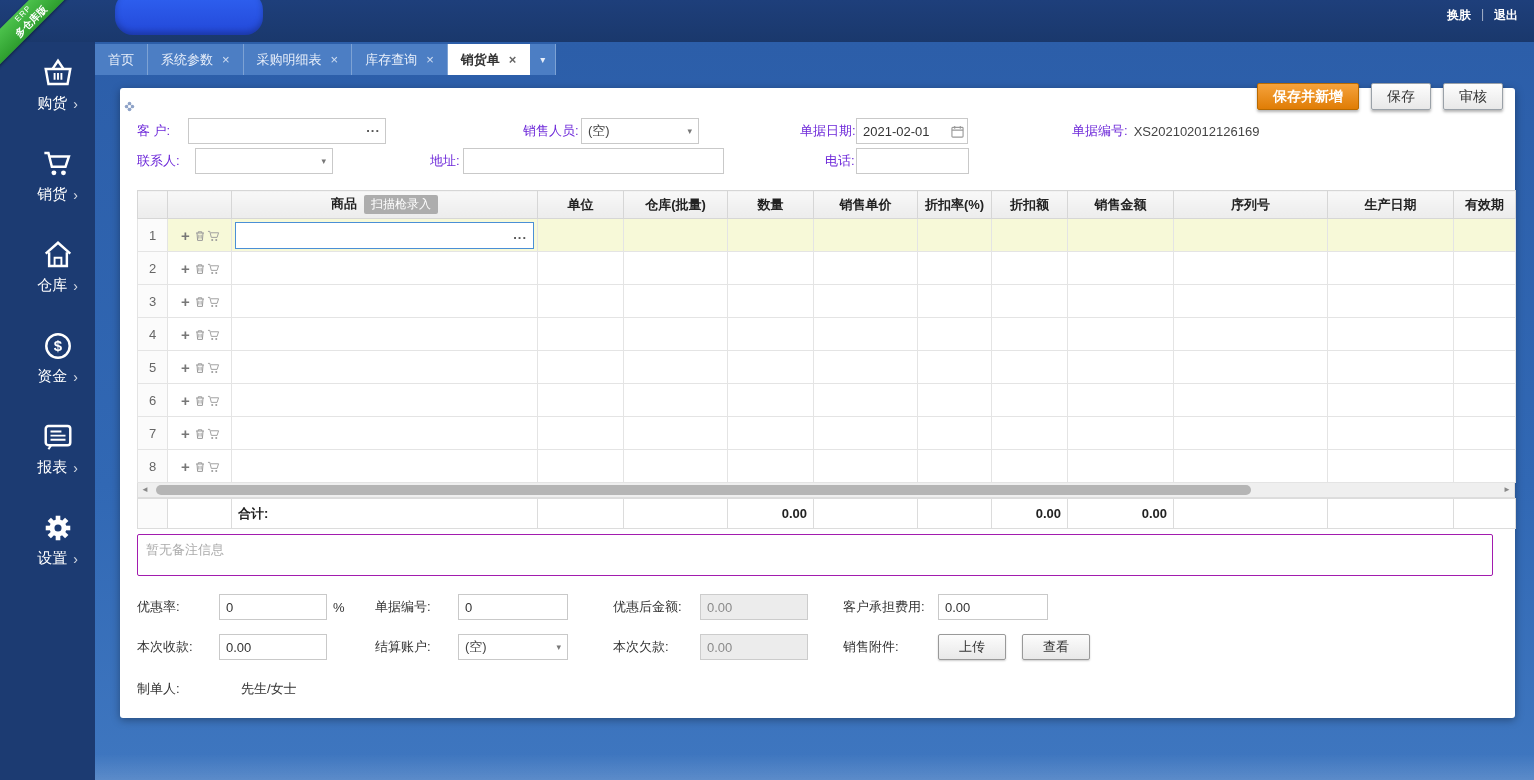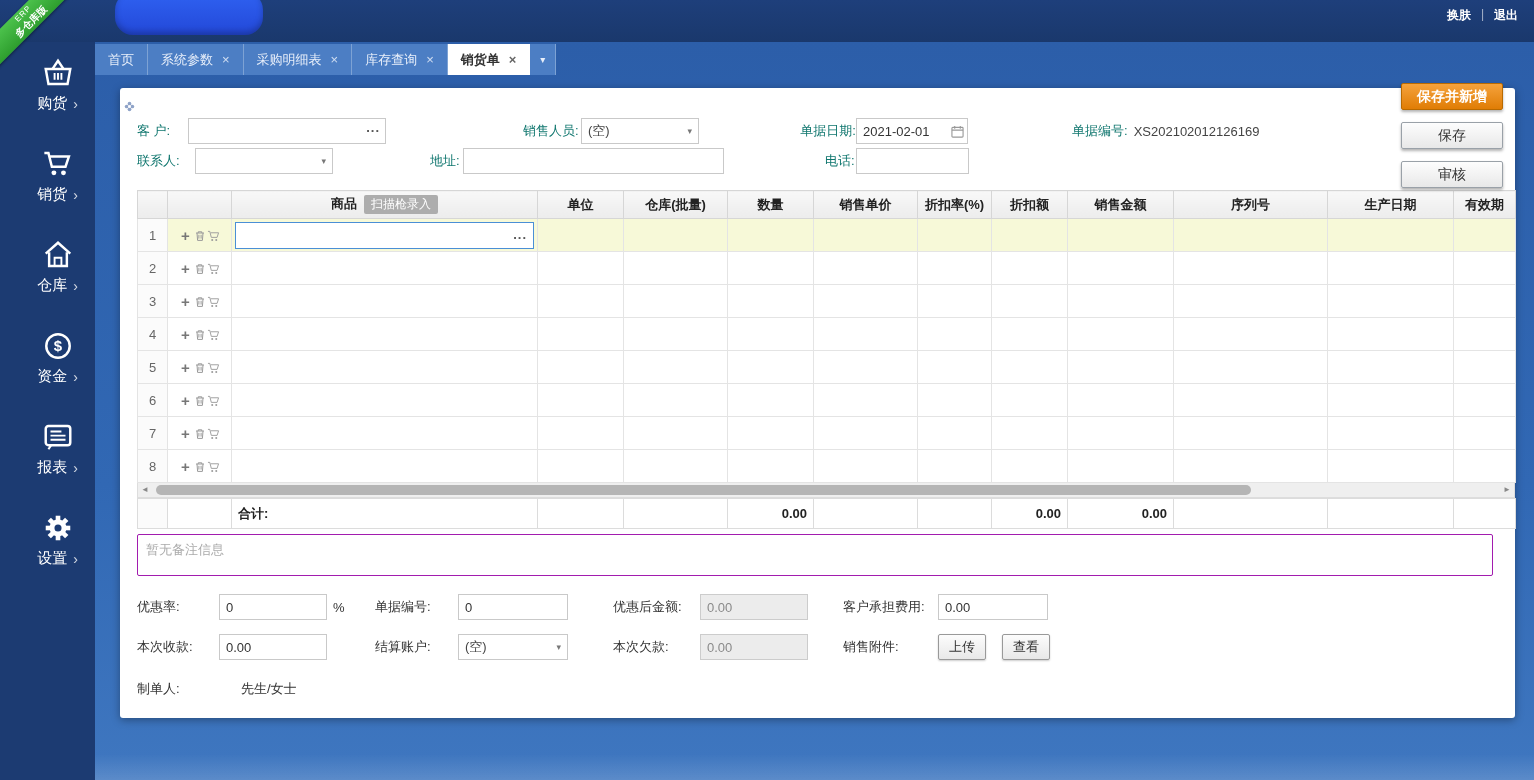--- a/index.html
+++ b/index.html
@@ -56,7 +56,7 @@
            box-shadow:0 2px 8px rgba(0,0,0,.35); }
   .pin { position:absolute; left:4px; top:10px; }
 
-  .toolbar { position:absolute; top:-5px; right:12px; display:flex; gap:12px; z-index:9;flex-direction:column; }
+  .toolbar { position:absolute; top:-5px; right:12px; display:flex; gap:12px; z-index:9; }
   .btn { height:27px; padding:0 15px; font-size:14px; border-radius:2px; cursor:pointer;
          background:linear-gradient(#fdfdfd,#e8e8e8); border:1px solid #9aa1a8; color:#333;
          box-shadow:0 2px 3px rgba(0,0,0,.3); font-family:inherit; }

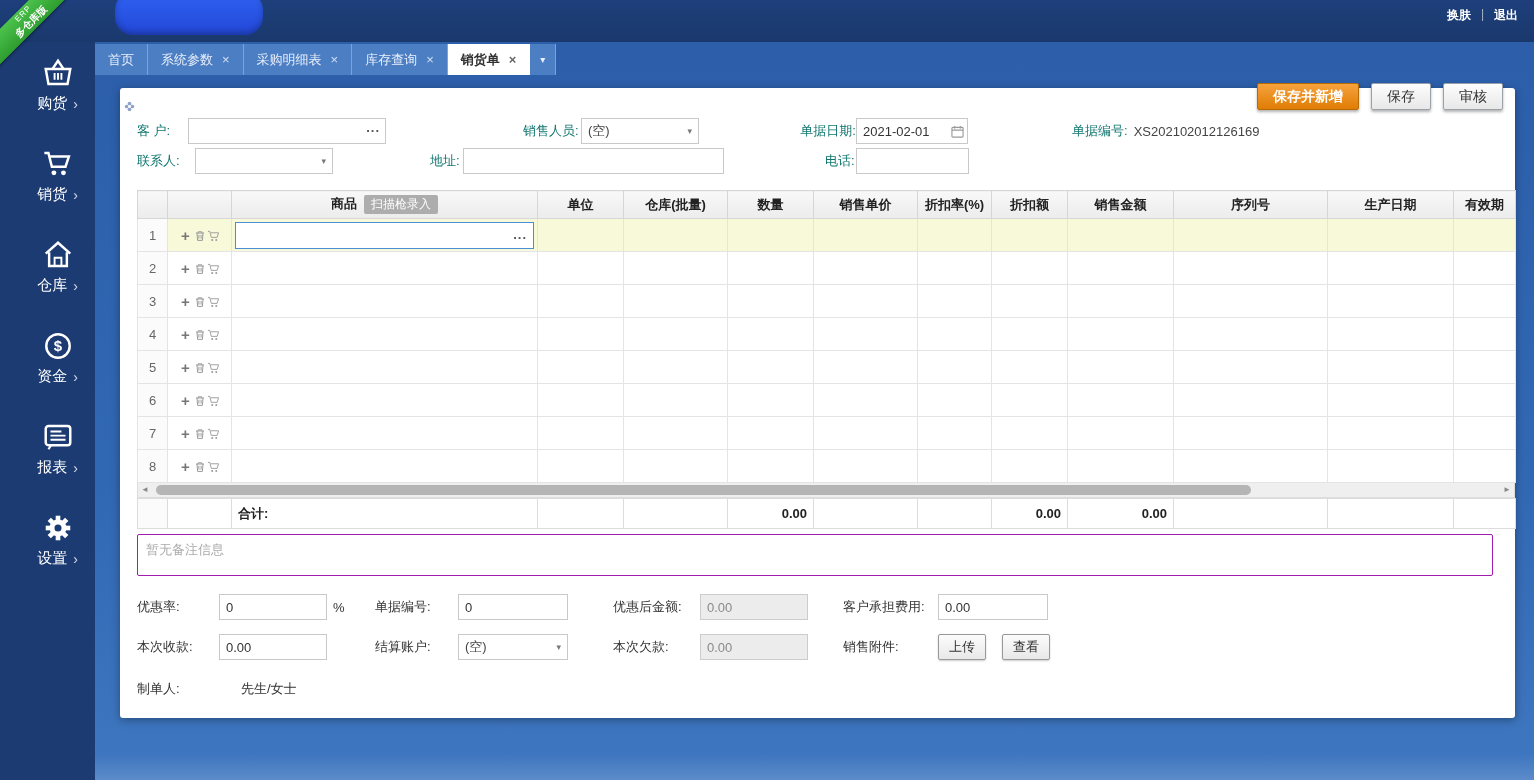--- a/index.html
+++ b/index.html
@@ -65,7 +65,7 @@
   
   .form-area { position:absolute; top:30px; left:17px; right:0; height:56px; }
   .fg { position:absolute; height:26px; display:flex; align-items:center; }
-  .fg .lbl { font-size:13px; color:#0f766e; white-space:nowrap; }
+  .fg .lbl { font-size:13px; color:#6d28d9; white-space:nowrap; }
   .tbox { height:26px; border:1px solid #c9c9c9; background:#fff; font-size:13px; color:#333; padding:0 6px; font-family:inherit; }
   .tbox:disabled { background:#ececec; color:#8a8a8a; border-color:#ccc; }
   .input-wrap { position:relative; display:inline-block; }

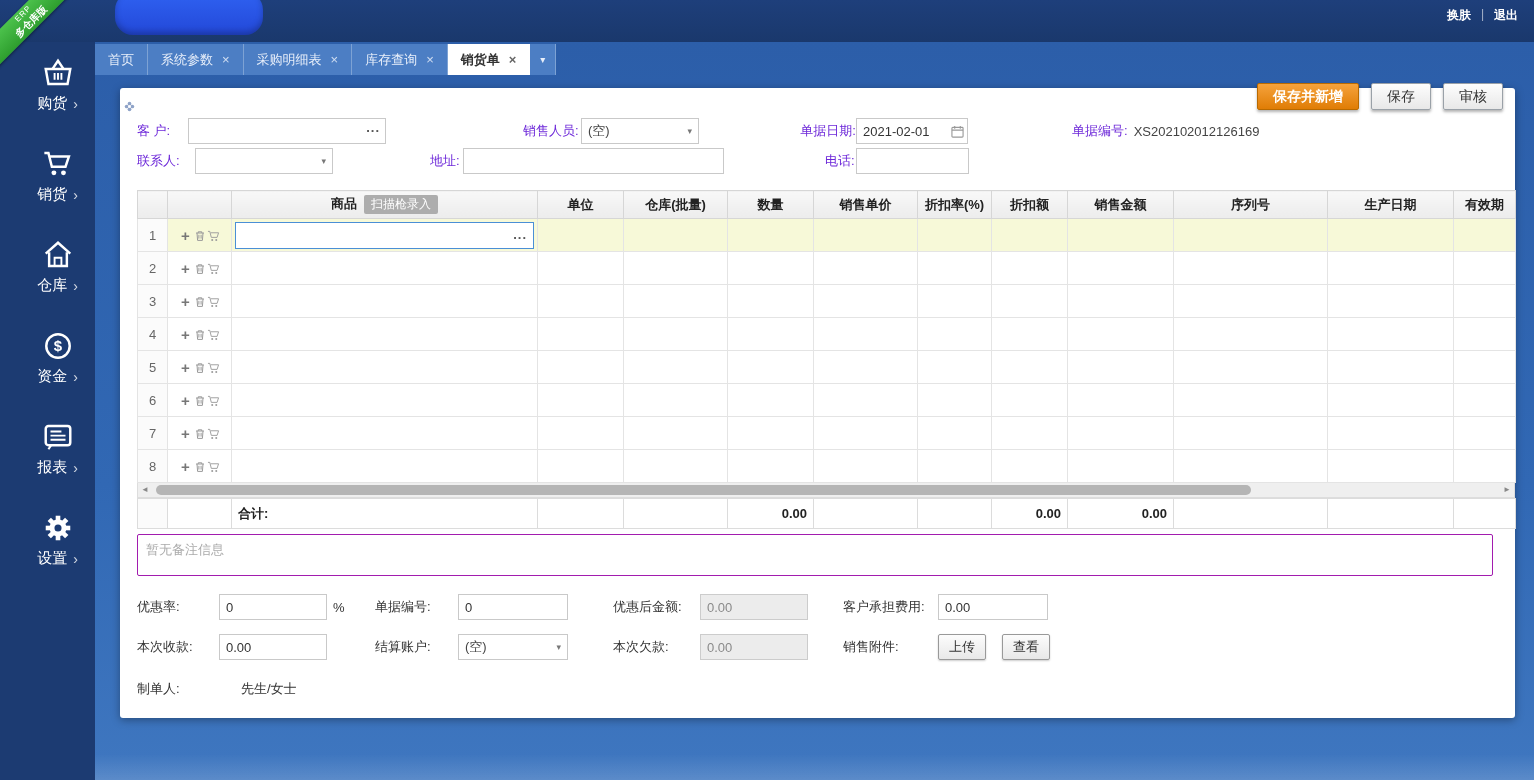--- a/index.html
+++ b/index.html
@@ -281,7 +281,7 @@
           </div>
         </div>
         <div class="fg" style="left:663px;top:0;">
-          <span class="lbl" style="width:56px;text-align:center;">单据日期:</span>
+          <span class="lbl" style="width:56px;">单据日期:</span>
           <span class="input-wrap">
             <input class="tbox" style="width: 112px; padding-right: 20px;" value="2021-02-01">
             <span class="cal">

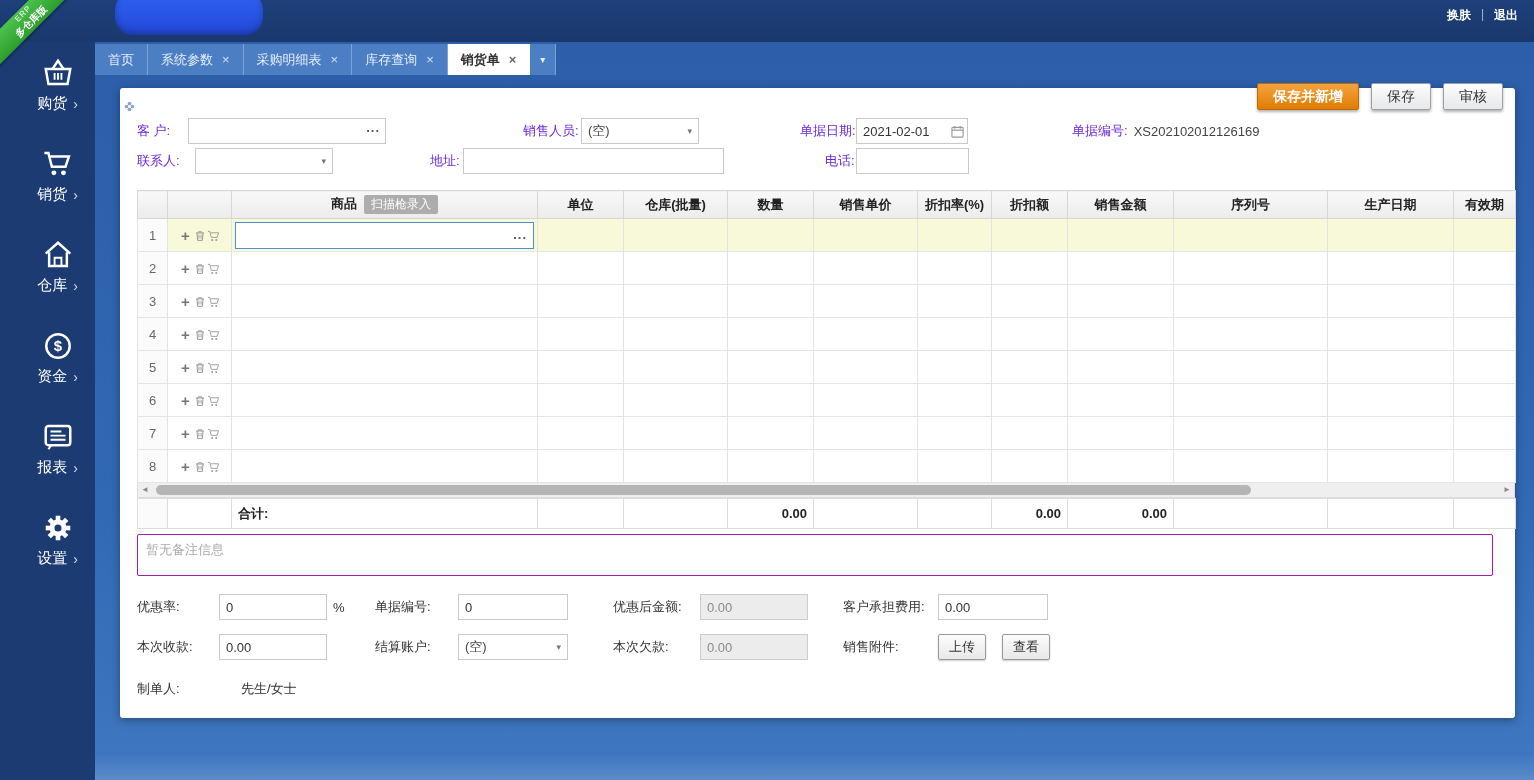--- a/index.html
+++ b/index.html
@@ -112,7 +112,7 @@
   .bg-grp { position:absolute; height:26px; display:flex; align-items:center; }
   .bg-grp .lbl { font-size:13px; color:#333; white-space:nowrap; }
   .pc { font-size:13px; color:#333; margin-left:6px; }
-  .mini-btn { height:26px; padding:0 10px; font-size:13px; background:linear-gradient(#fcfcfc,#e8e8e8);
+  .mini-btn { height:26px; padding:0 20px; font-size:13px; background:linear-gradient(#fcfcfc,#e8e8e8);
               border:1px solid #999; border-radius:2px; color:#333; cursor:pointer; box-shadow:0 1px 2px rgba(0,0,0,.2); font-family:inherit; }
   .creator { color:#666; }
 </style>

